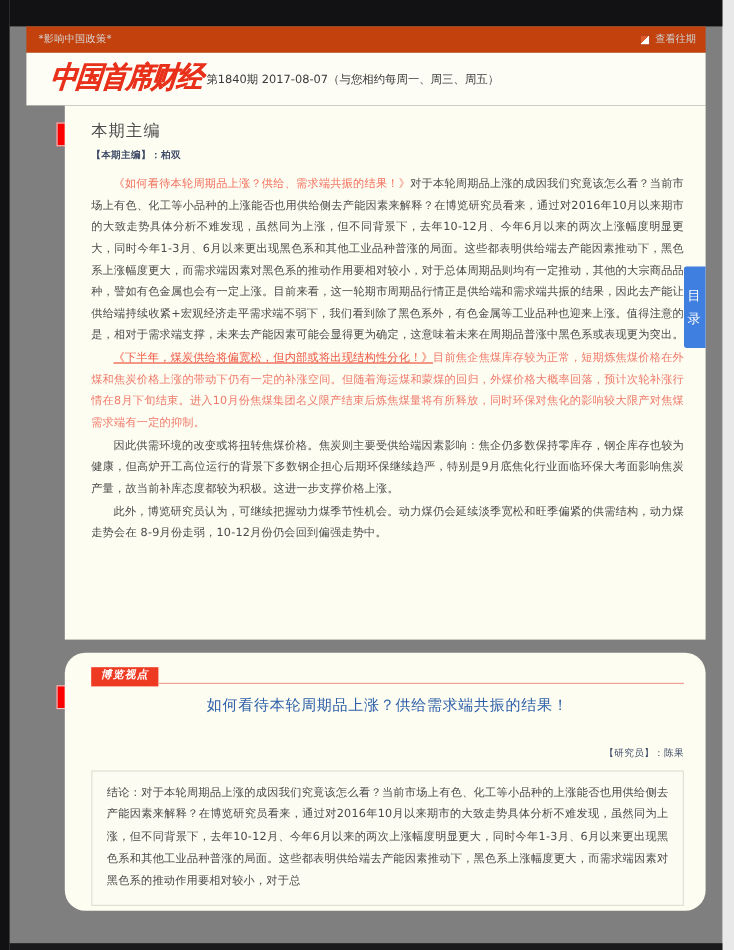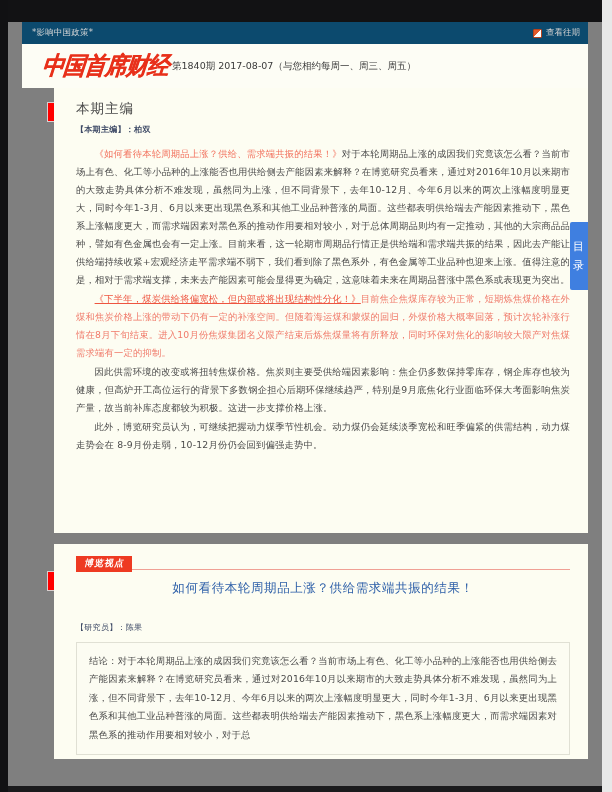--- a/index.html
+++ b/index.html
@@ -32,7 +32,7 @@
   
   .topbar {
     position: absolute; left: 22px; top: 22px; right: 24px; height: 22px;
-    background: #0c4a6e;
+    background: #c2410c;
     display: flex; align-items: center; justify-content: space-between;
     padding: 0 8px 0 10px;
   }

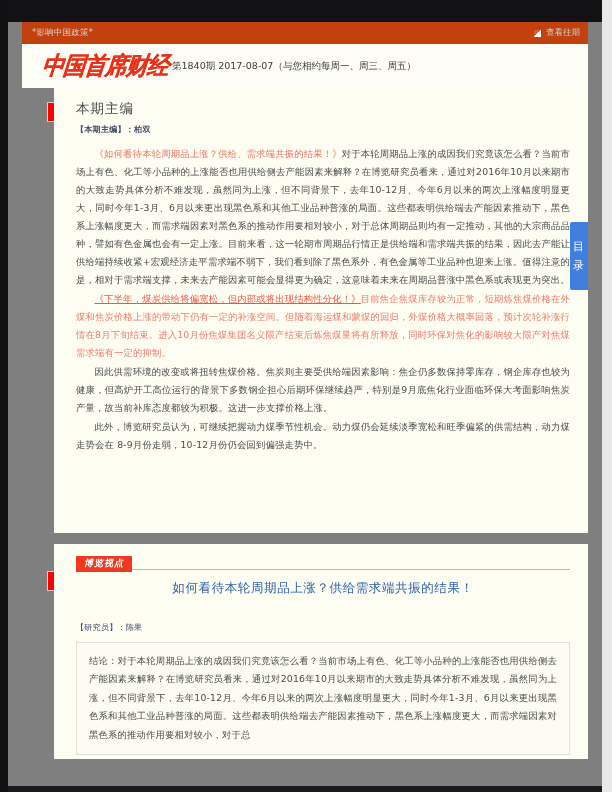--- a/index.html
+++ b/index.html
@@ -90,7 +90,7 @@
     background: #fdfdf2;
   }
   #card-editor { top: 0; height: 445px; }
-  #card-viewpoint { top: 456px; height: 215px; }
+  #card-viewpoint { top: 456px; height: 215px; border-radius: 17px; }
   .card-inner { padding: 12px 18px 0 22px; }
   
   .red-marker {

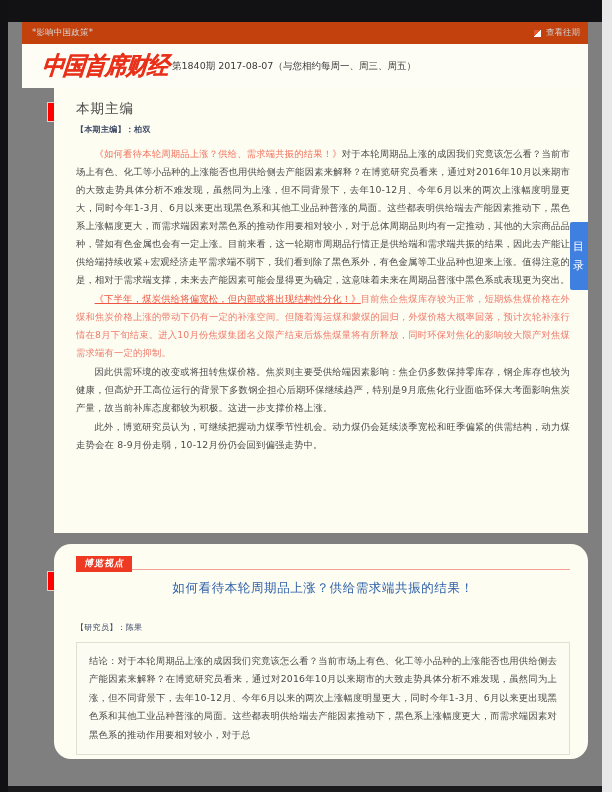--- a/index.html
+++ b/index.html
@@ -162,6 +162,7 @@
     color: #3e4a66;
     margin-bottom: 9px;
     letter-spacing: .3px;
+    text-align: right;
   }
   .conclusion-box {
     border: 1px solid #e0e0d4;

